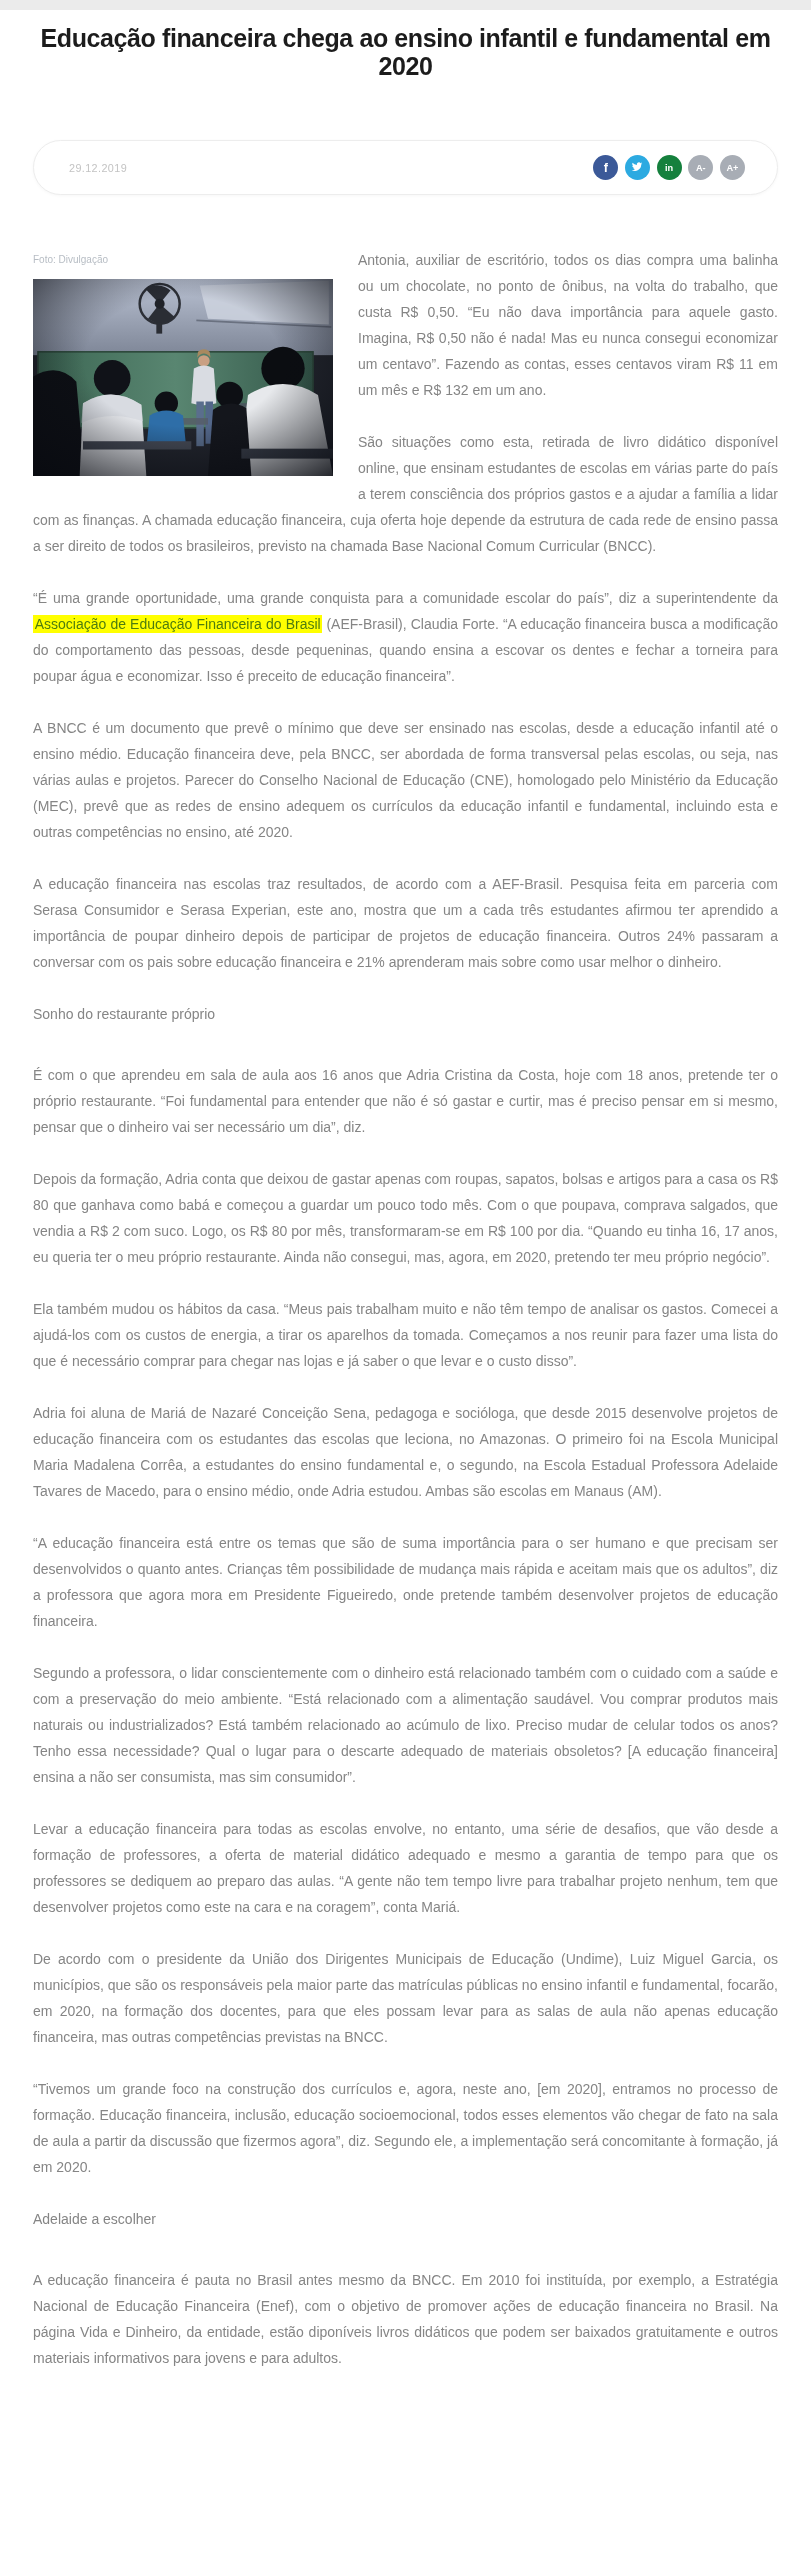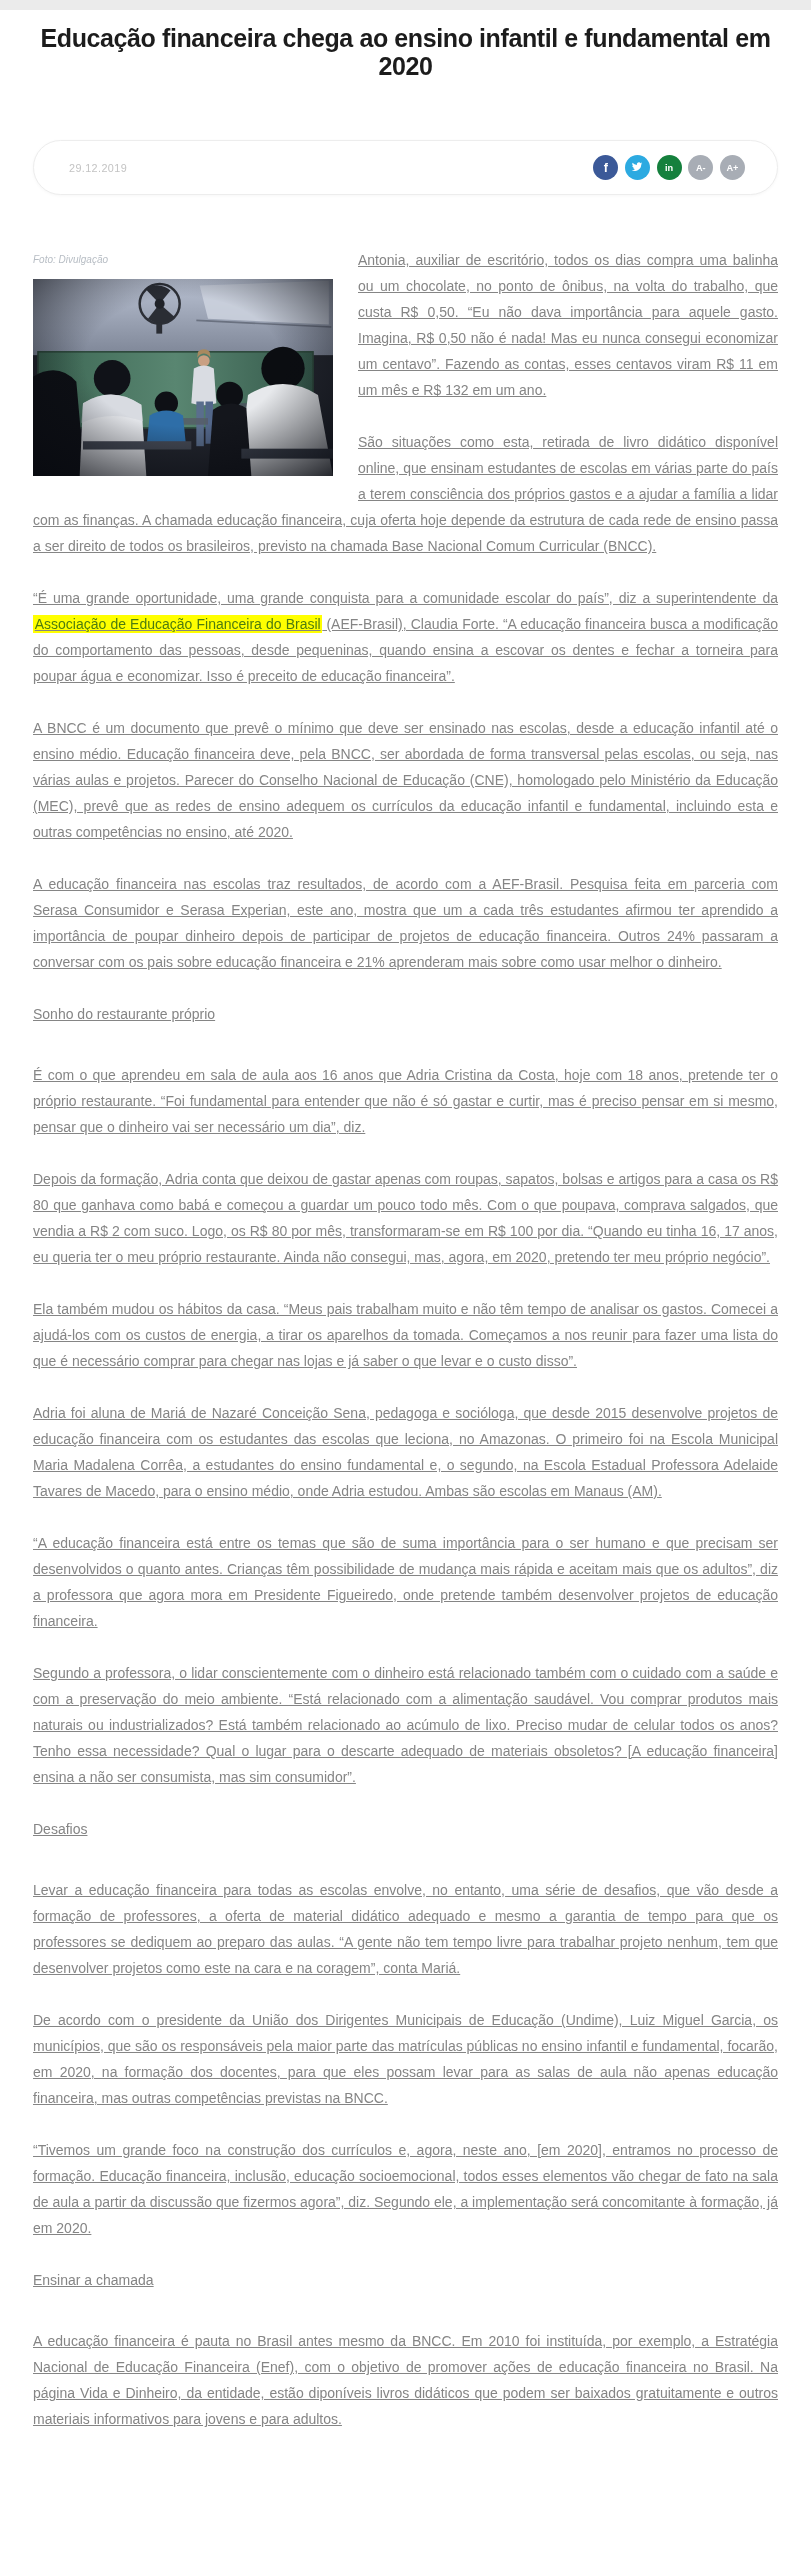--- a/index.html
+++ b/index.html
@@ -58,7 +58,6 @@
     float:left;
     width:300px;
     margin:0 25px 13.3px 0;
-    font-style:italic;
   }
   .figure-caption {
     display:block;

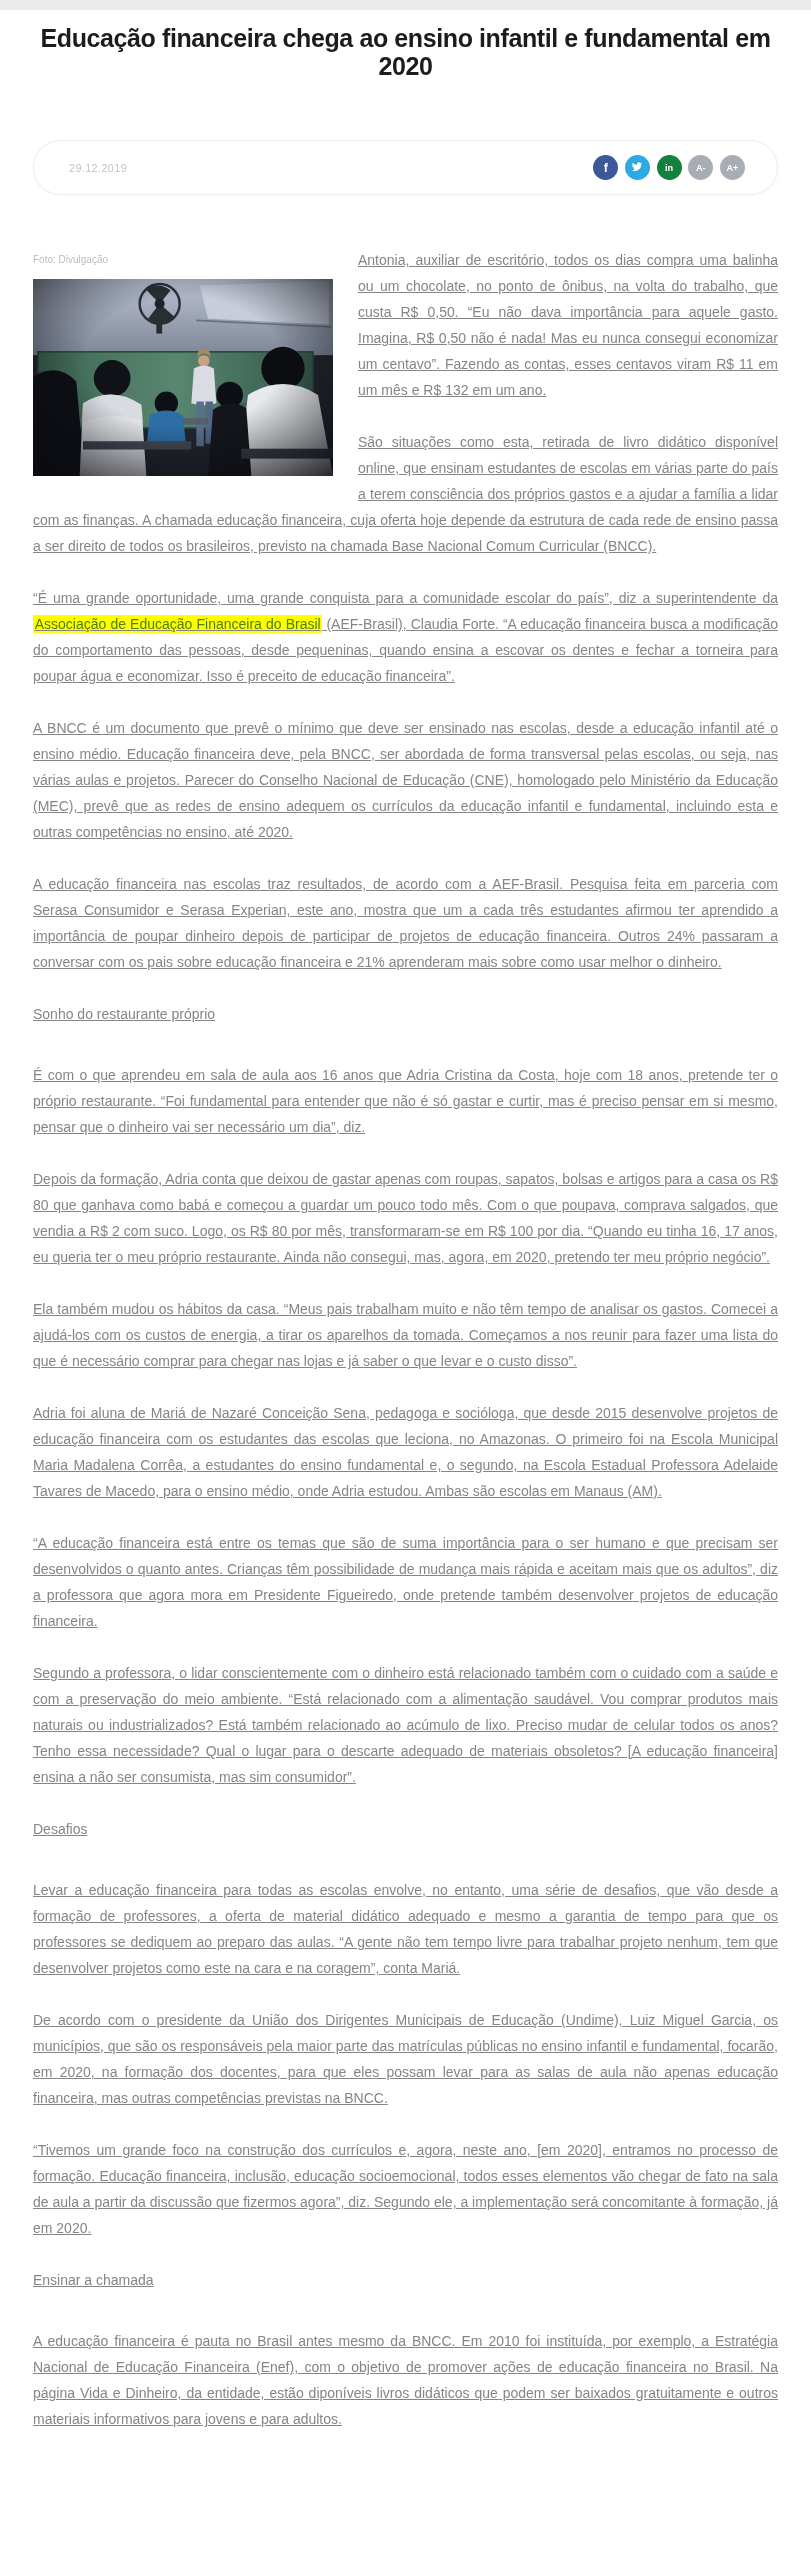--- a/index.html
+++ b/index.html
@@ -67,7 +67,7 @@
     text-align:left;
   }
   .classroom-img { display:block; width:300px; height:197px; }
-  .article p { margin:0 0 26px 0;text-decoration:underline; }
+  .article p { margin:0 0 26px 0; }
   .article p.subheading { margin:18px 0 35px 0; text-align:left; }
   .hl-link {
     background:#ffff00;

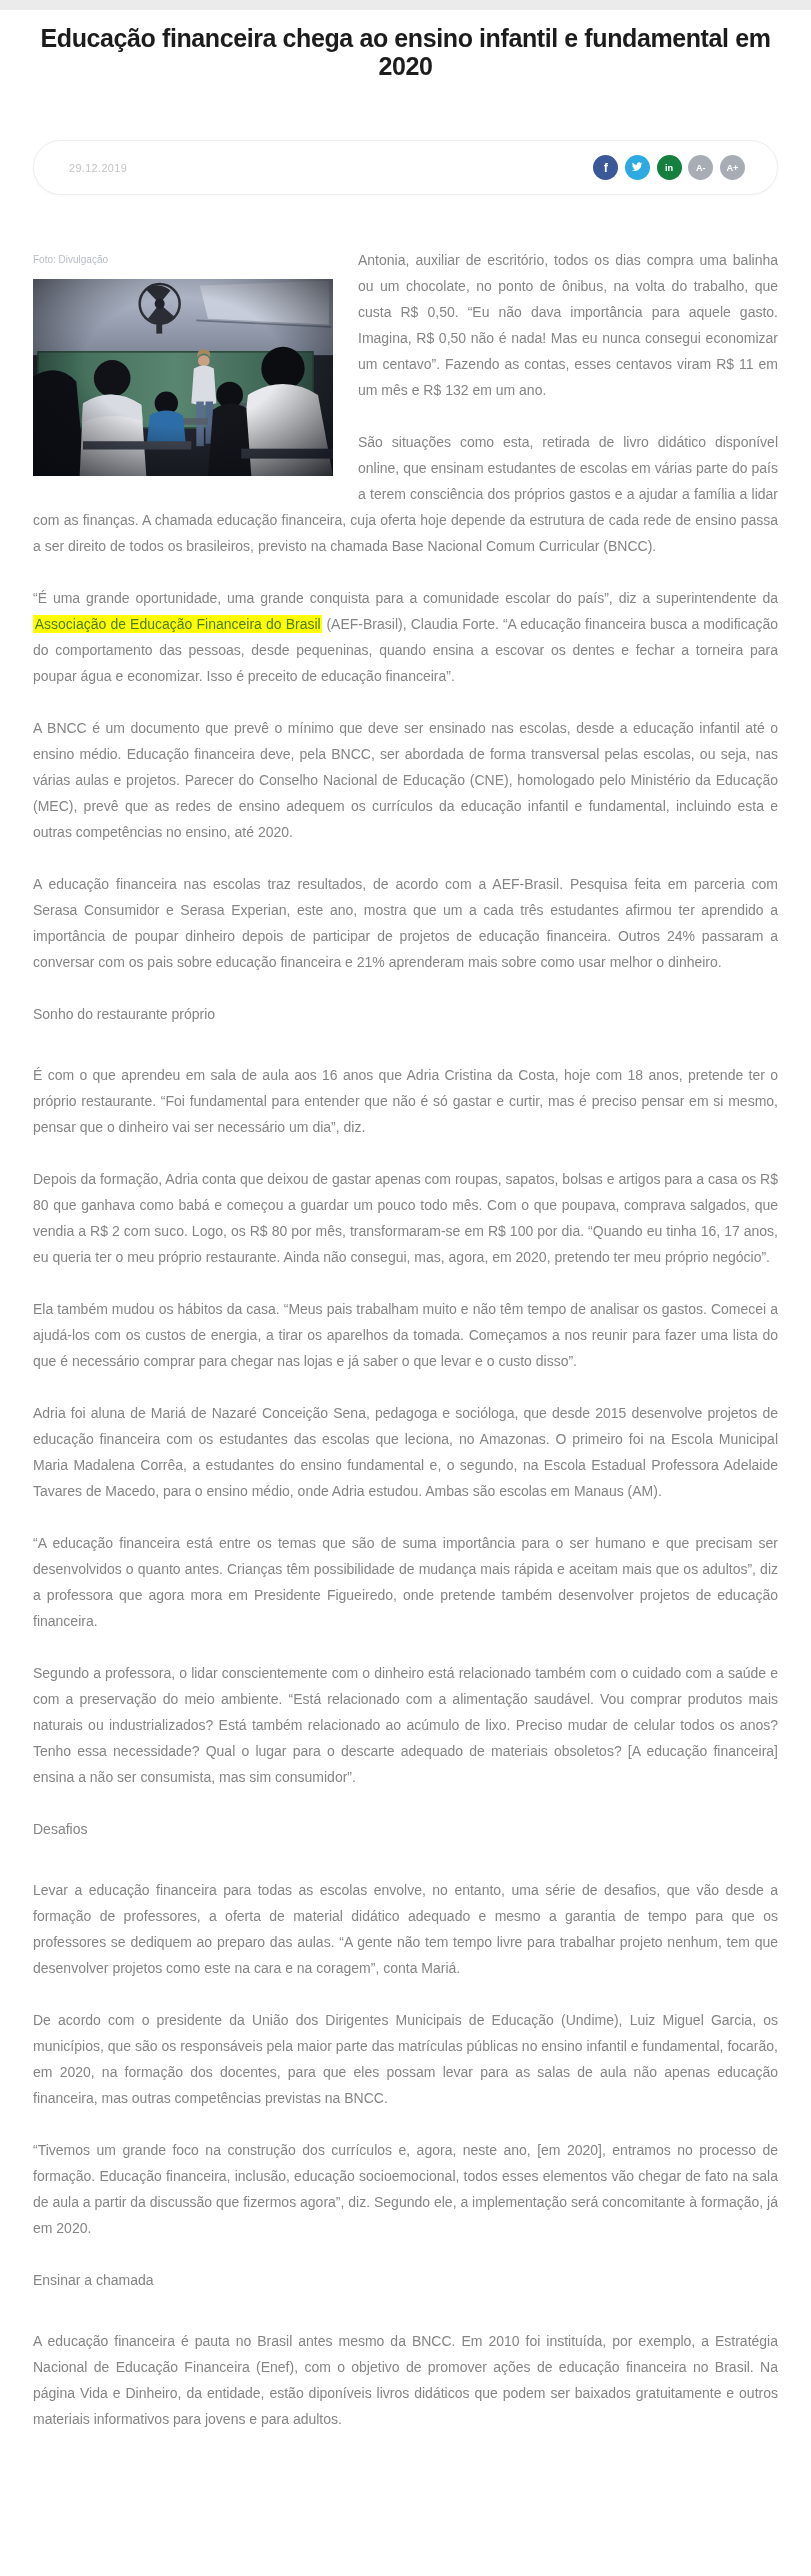--- a/index.html
+++ b/index.html
@@ -176,7 +176,6 @@
     <p>Adria foi aluna de Mariá de Nazaré Conceição Sena, pedagoga e socióloga, que desde 2015 desenvolve projetos de educação financeira com os estudantes das escolas que leciona, no Amazonas. O primeiro foi na Escola Municipal Maria Madalena Corrêa, a estudantes do ensino fundamental e, o segundo, na Escola Estadual Professora Adelaide Tavares de Macedo, para o ensino médio, onde Adria estudou. Ambas são escolas em Manaus (AM).</p>
     <p>“A educação financeira está entre os temas que são de suma importância para o ser humano e que precisam ser desenvolvidos o quanto antes. Crianças têm possibilidade de mudança mais rápida e aceitam mais que os adultos”, diz a professora que agora mora em Presidente Figueiredo, onde pretende também desenvolver projetos de educação financeira.</p>
     <p>Segundo a professora, o lidar conscientemente com o dinheiro está relacionado também com o cuidado com a saúde e com a preservação do meio ambiente. “Está relacionado com a alimentação saudável. Vou comprar produtos mais naturais ou industrializados? Está também relacionado ao acúmulo de lixo. Preciso mudar de celular todos os anos? Tenho essa necessidade? Qual o lugar para o descarte adequado de materiais obsoletos? [A educação financeira] ensina a não ser consumista, mas sim consumidor”.</p>
-    <p class="subheading">Desafios</p>
     <p>Levar a educação financeira para todas as escolas envolve, no entanto, uma série de desafios, que vão desde a formação de professores, a oferta de material didático adequado e mesmo a garantia de tempo para que os professores se dediquem ao preparo das aulas. “A gente não tem tempo livre para trabalhar projeto nenhum, tem que desenvolver projetos como este na cara e na coragem”, conta Mariá.</p>
     <p>De acordo com o presidente da União dos Dirigentes Municipais de Educação (Undime), Luiz Miguel Garcia, os municípios, que são os responsáveis pela maior parte das matrículas públicas no ensino infantil e fundamental, focarão, em 2020, na formação dos docentes, para que eles possam levar para as salas de aula não apenas educação financeira, mas outras competências previstas na BNCC.</p>
     <p>“Tivemos um grande foco na construção dos currículos e, agora, neste ano, [em 2020], entramos no processo de formação. Educação financeira, inclusão, educação socioemocional, todos esses elementos vão chegar de fato na sala de aula a partir da discussão que fizermos agora”, diz. Segundo ele, a implementação será concomitante à formação, já em 2020.</p>

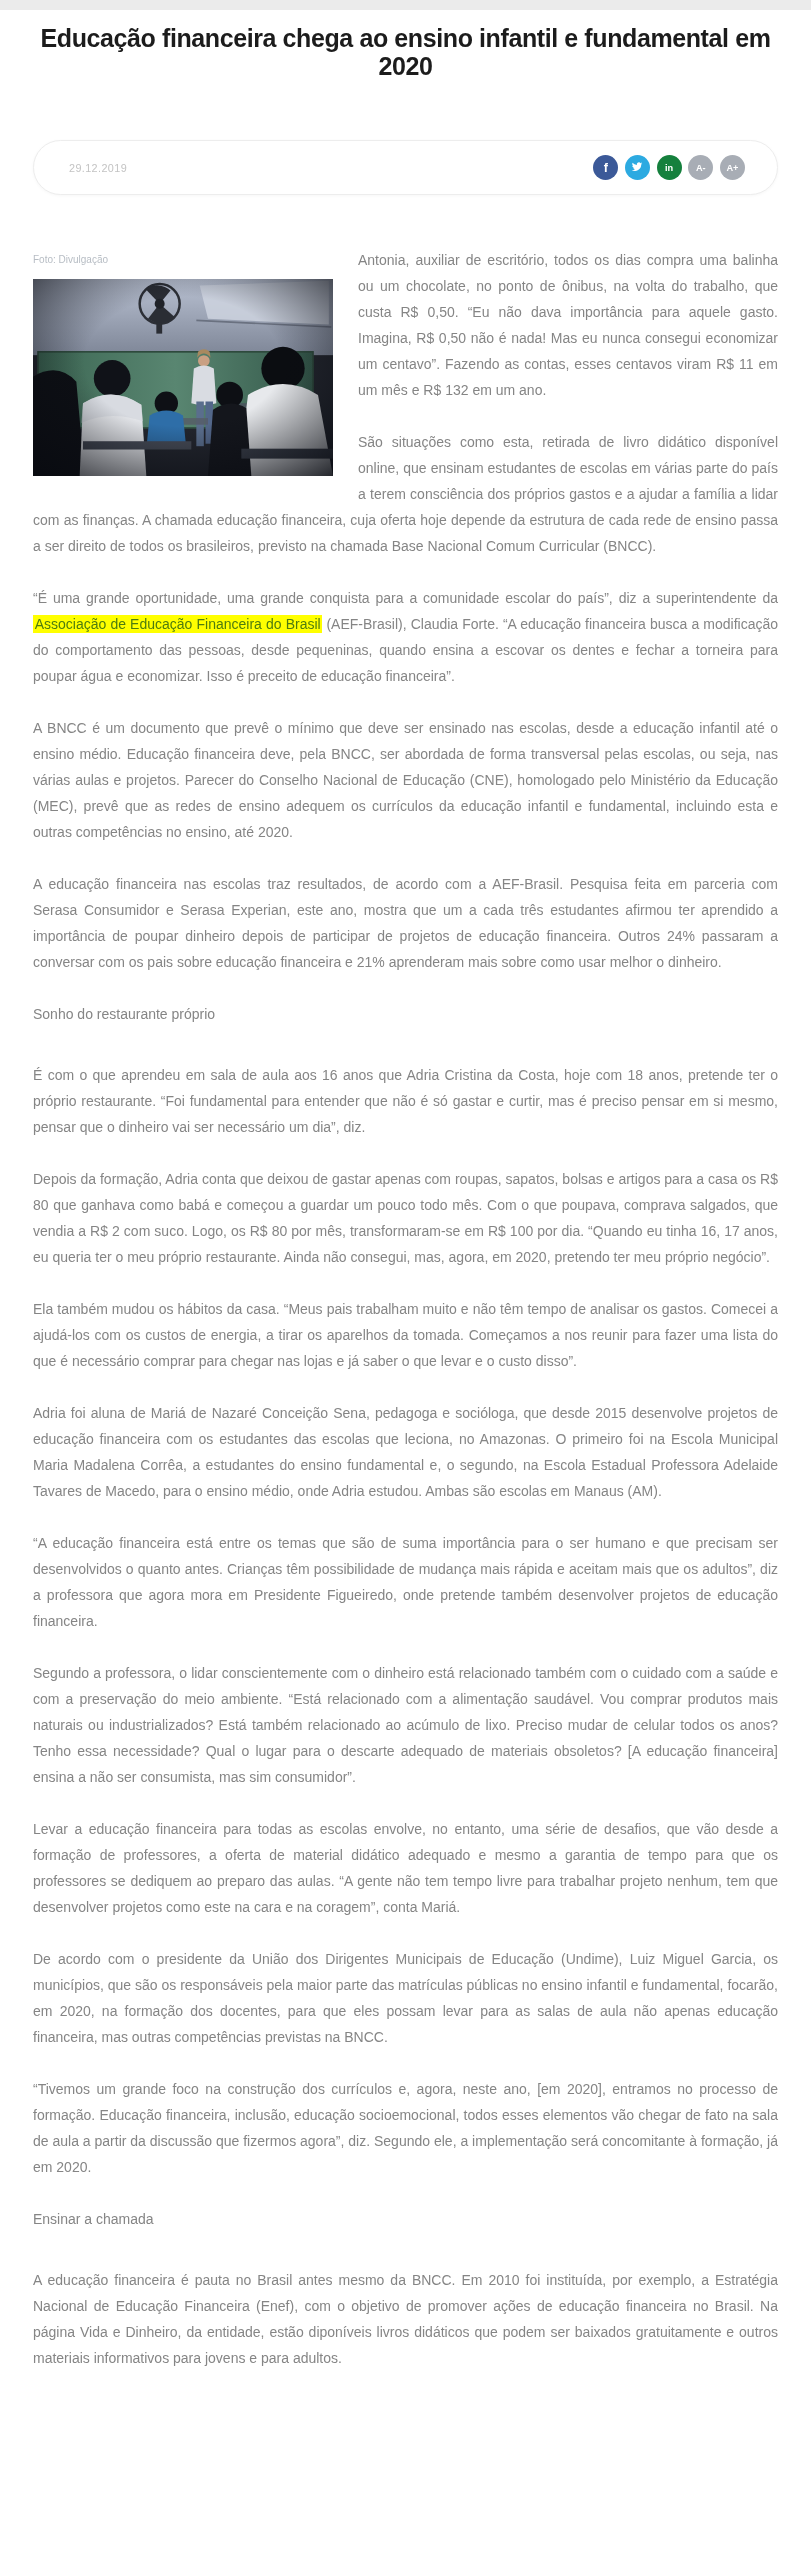--- a/index.html
+++ b/index.html
@@ -179,7 +179,7 @@
     <p>Levar a educação financeira para todas as escolas envolve, no entanto, uma série de desafios, que vão desde a formação de professores, a oferta de material didático adequado e mesmo a garantia de tempo para que os professores se dediquem ao preparo das aulas. “A gente não tem tempo livre para trabalhar projeto nenhum, tem que desenvolver projetos como este na cara e na coragem”, conta Mariá.</p>
     <p>De acordo com o presidente da União dos Dirigentes Municipais de Educação (Undime), Luiz Miguel Garcia, os municípios, que são os responsáveis pela maior parte das matrículas públicas no ensino infantil e fundamental, focarão, em 2020, na formação dos docentes, para que eles possam levar para as salas de aula não apenas educação financeira, mas outras competências previstas na BNCC.</p>
     <p>“Tivemos um grande foco na construção dos currículos e, agora, neste ano, [em 2020], entramos no processo de formação. Educação financeira, inclusão, educação socioemocional, todos esses elementos vão chegar de fato na sala de aula a partir da discussão que fizermos agora”, diz. Segundo ele, a implementação será concomitante à formação, já em 2020.</p>
-    <p class="subheading">Ensinar a chamada</p>
+    <p class="subheading">Adelaide a escolher</p>
     <p>A educação financeira é pauta no Brasil antes mesmo da BNCC. Em 2010 foi instituída, por exemplo, a Estratégia Nacional de Educação Financeira (Enef), com o objetivo de promover ações de educação financeira no Brasil. Na página Vida e Dinheiro, da entidade, estão diponíveis livros didáticos que podem ser baixados gratuitamente e outros materiais informativos para jovens e para adultos.</p>
   </div>
 

